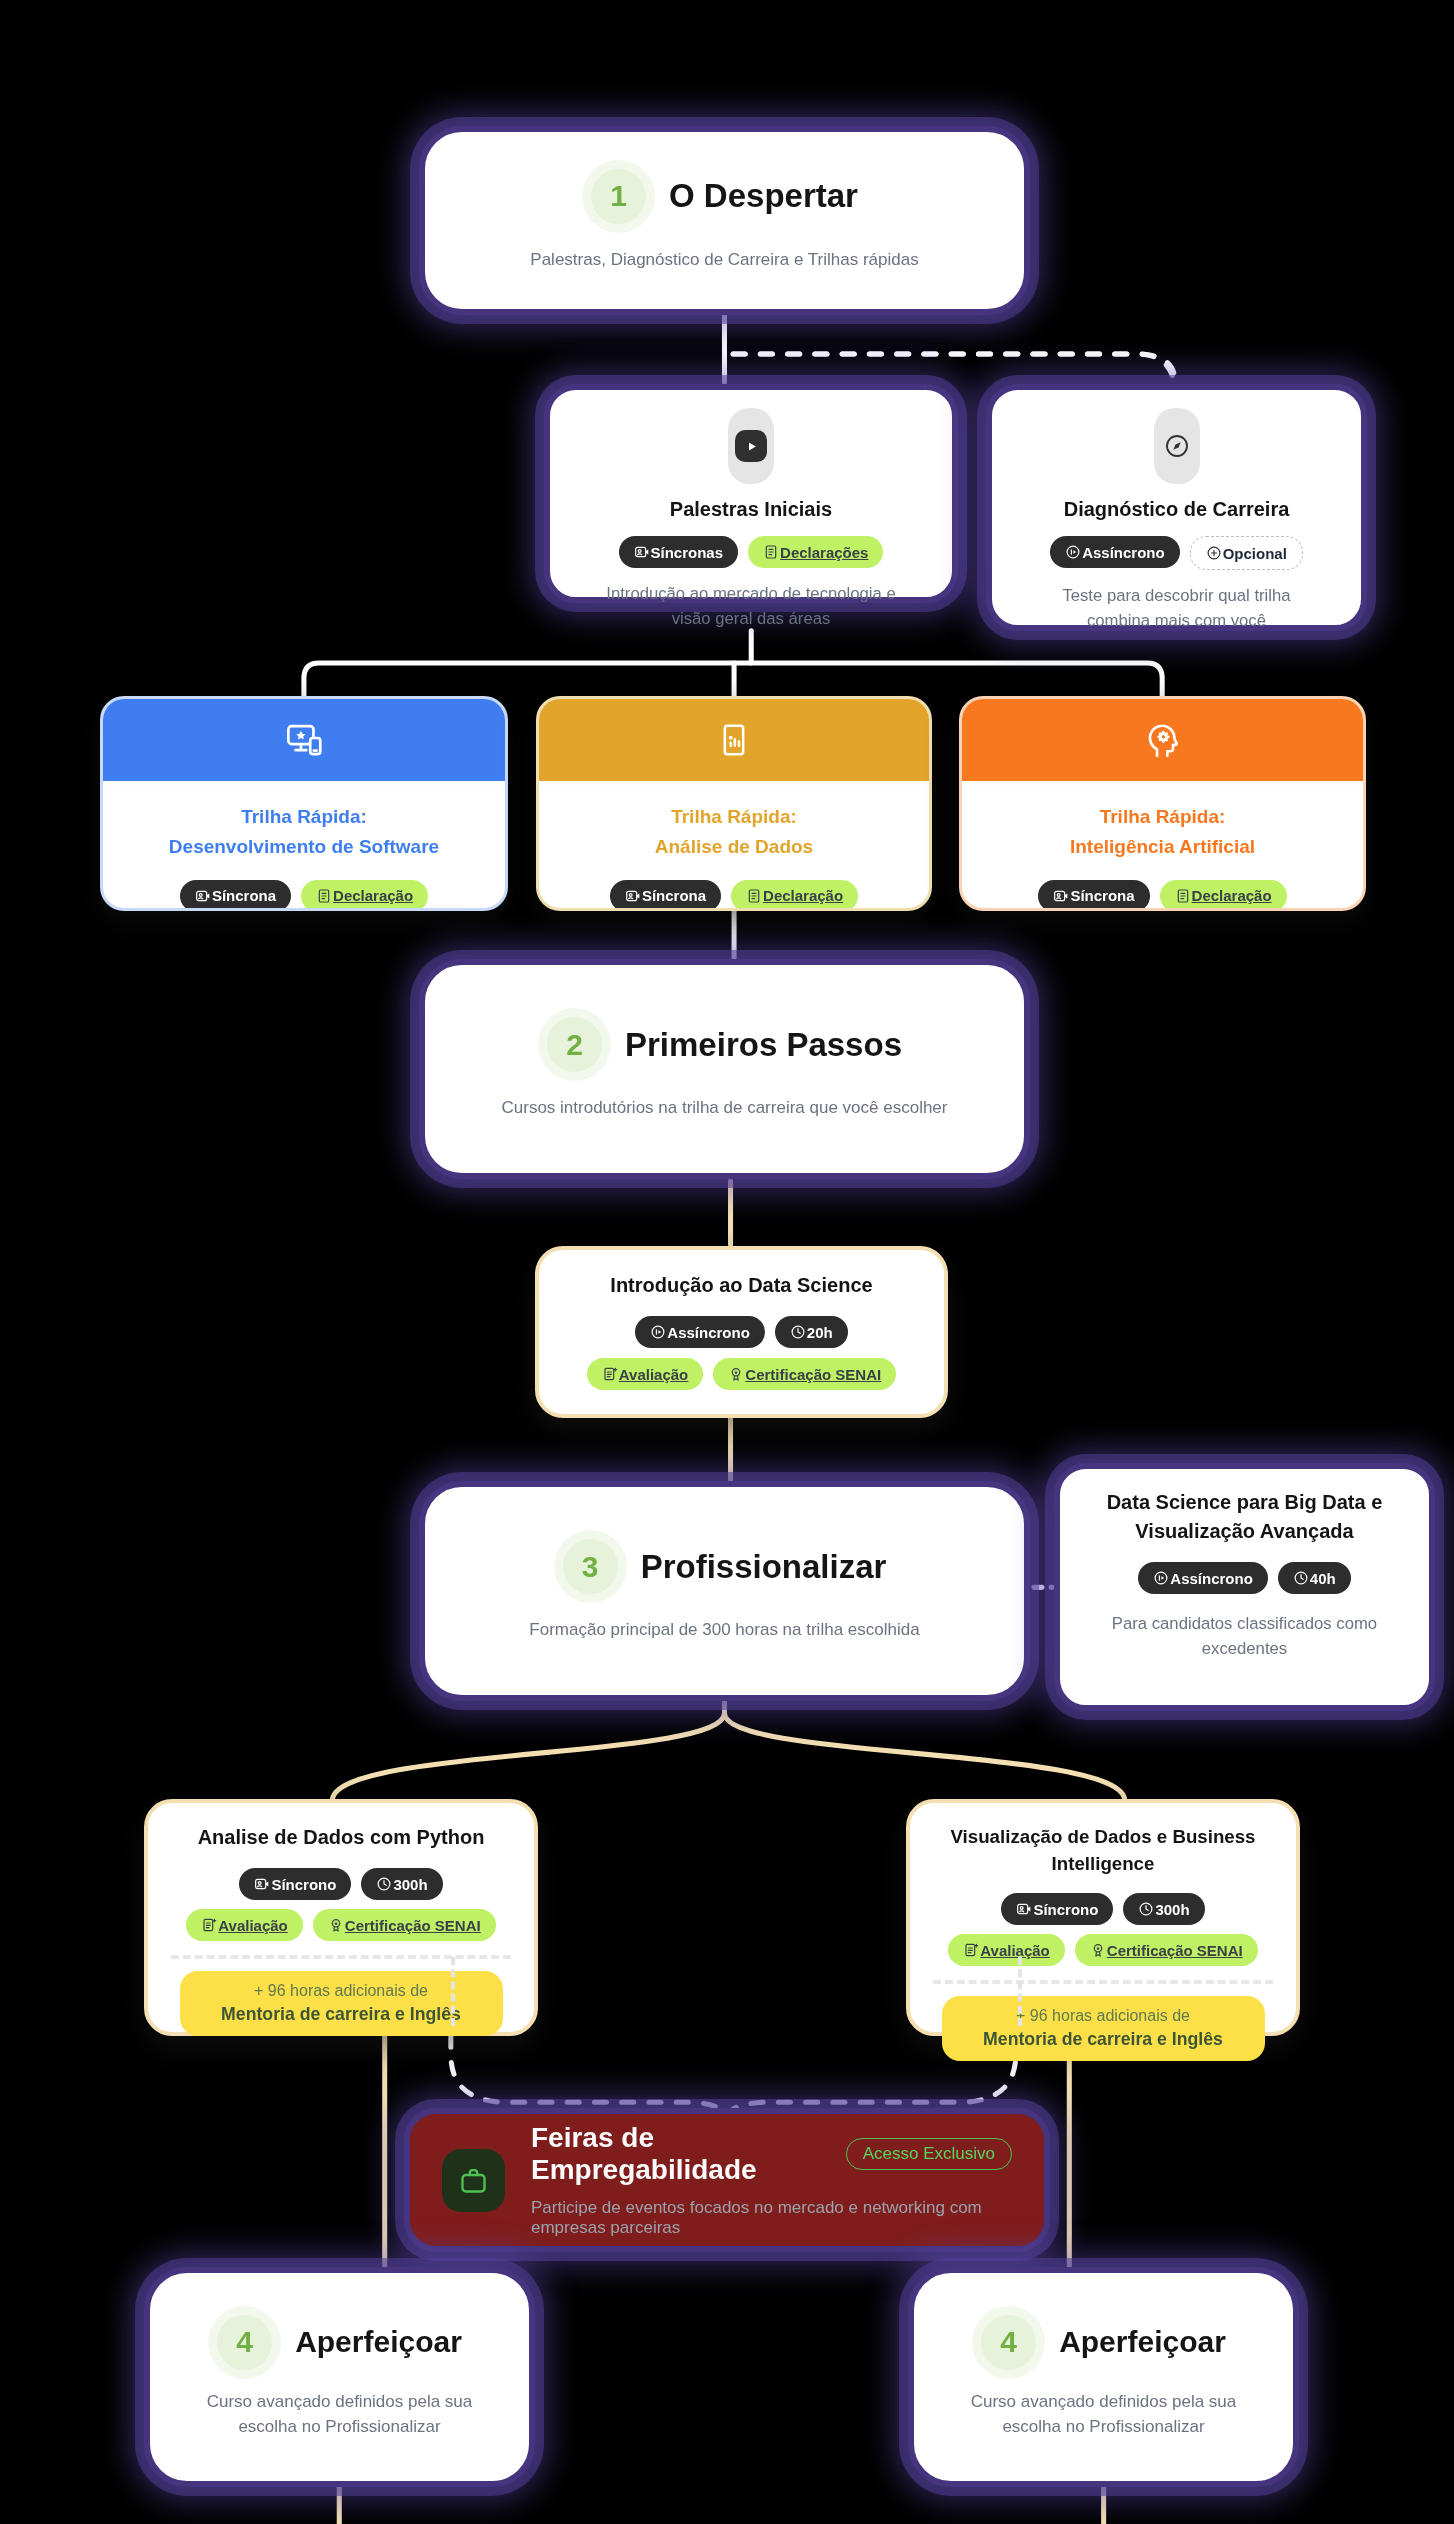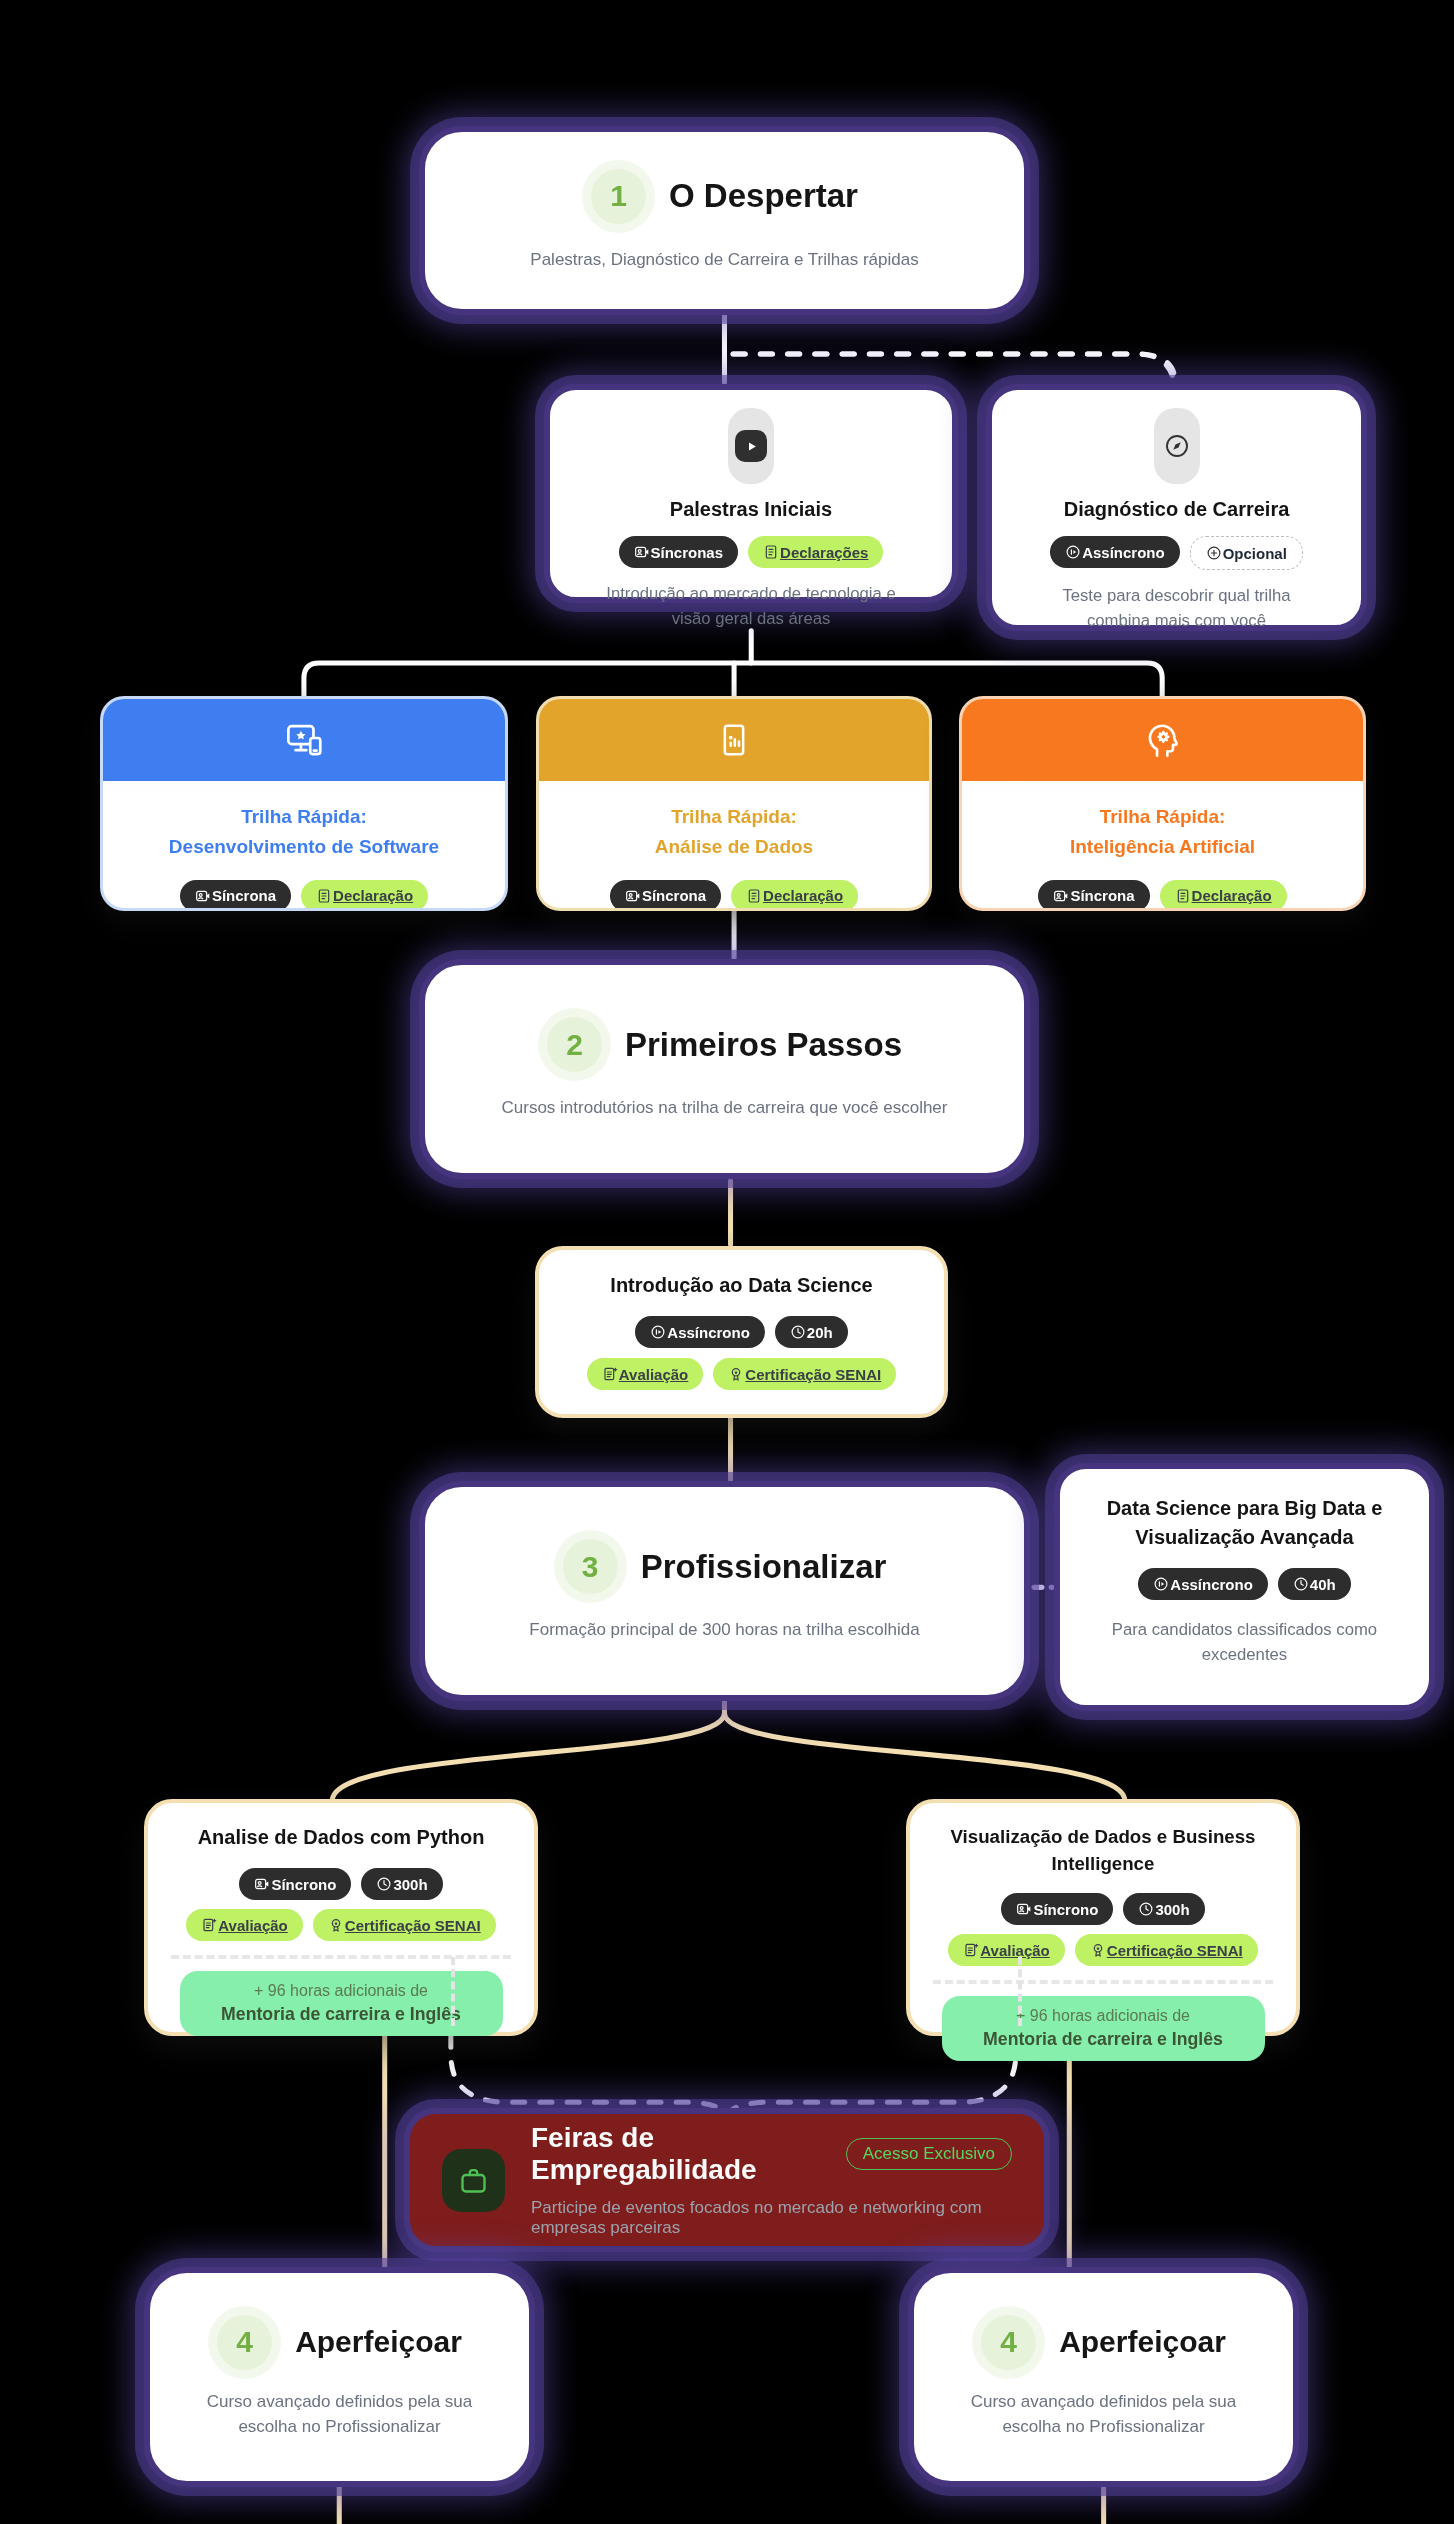--- a/index.html
+++ b/index.html
@@ -340,7 +340,7 @@
   </div>
 
   <div class="glow-node" style="left:1054px;top:1463px;width:381px;height:248px;border-radius:32px;">
-    <div class="pad-col" style="padding-top:25px;align-items:center;">
+    <div class="pad-col" style="padding-top:19px;align-items:center;">
       <div class="card-title">
         <span>Data Science para Big Data e</span><br>
         <span>Visualização Avançada</span>

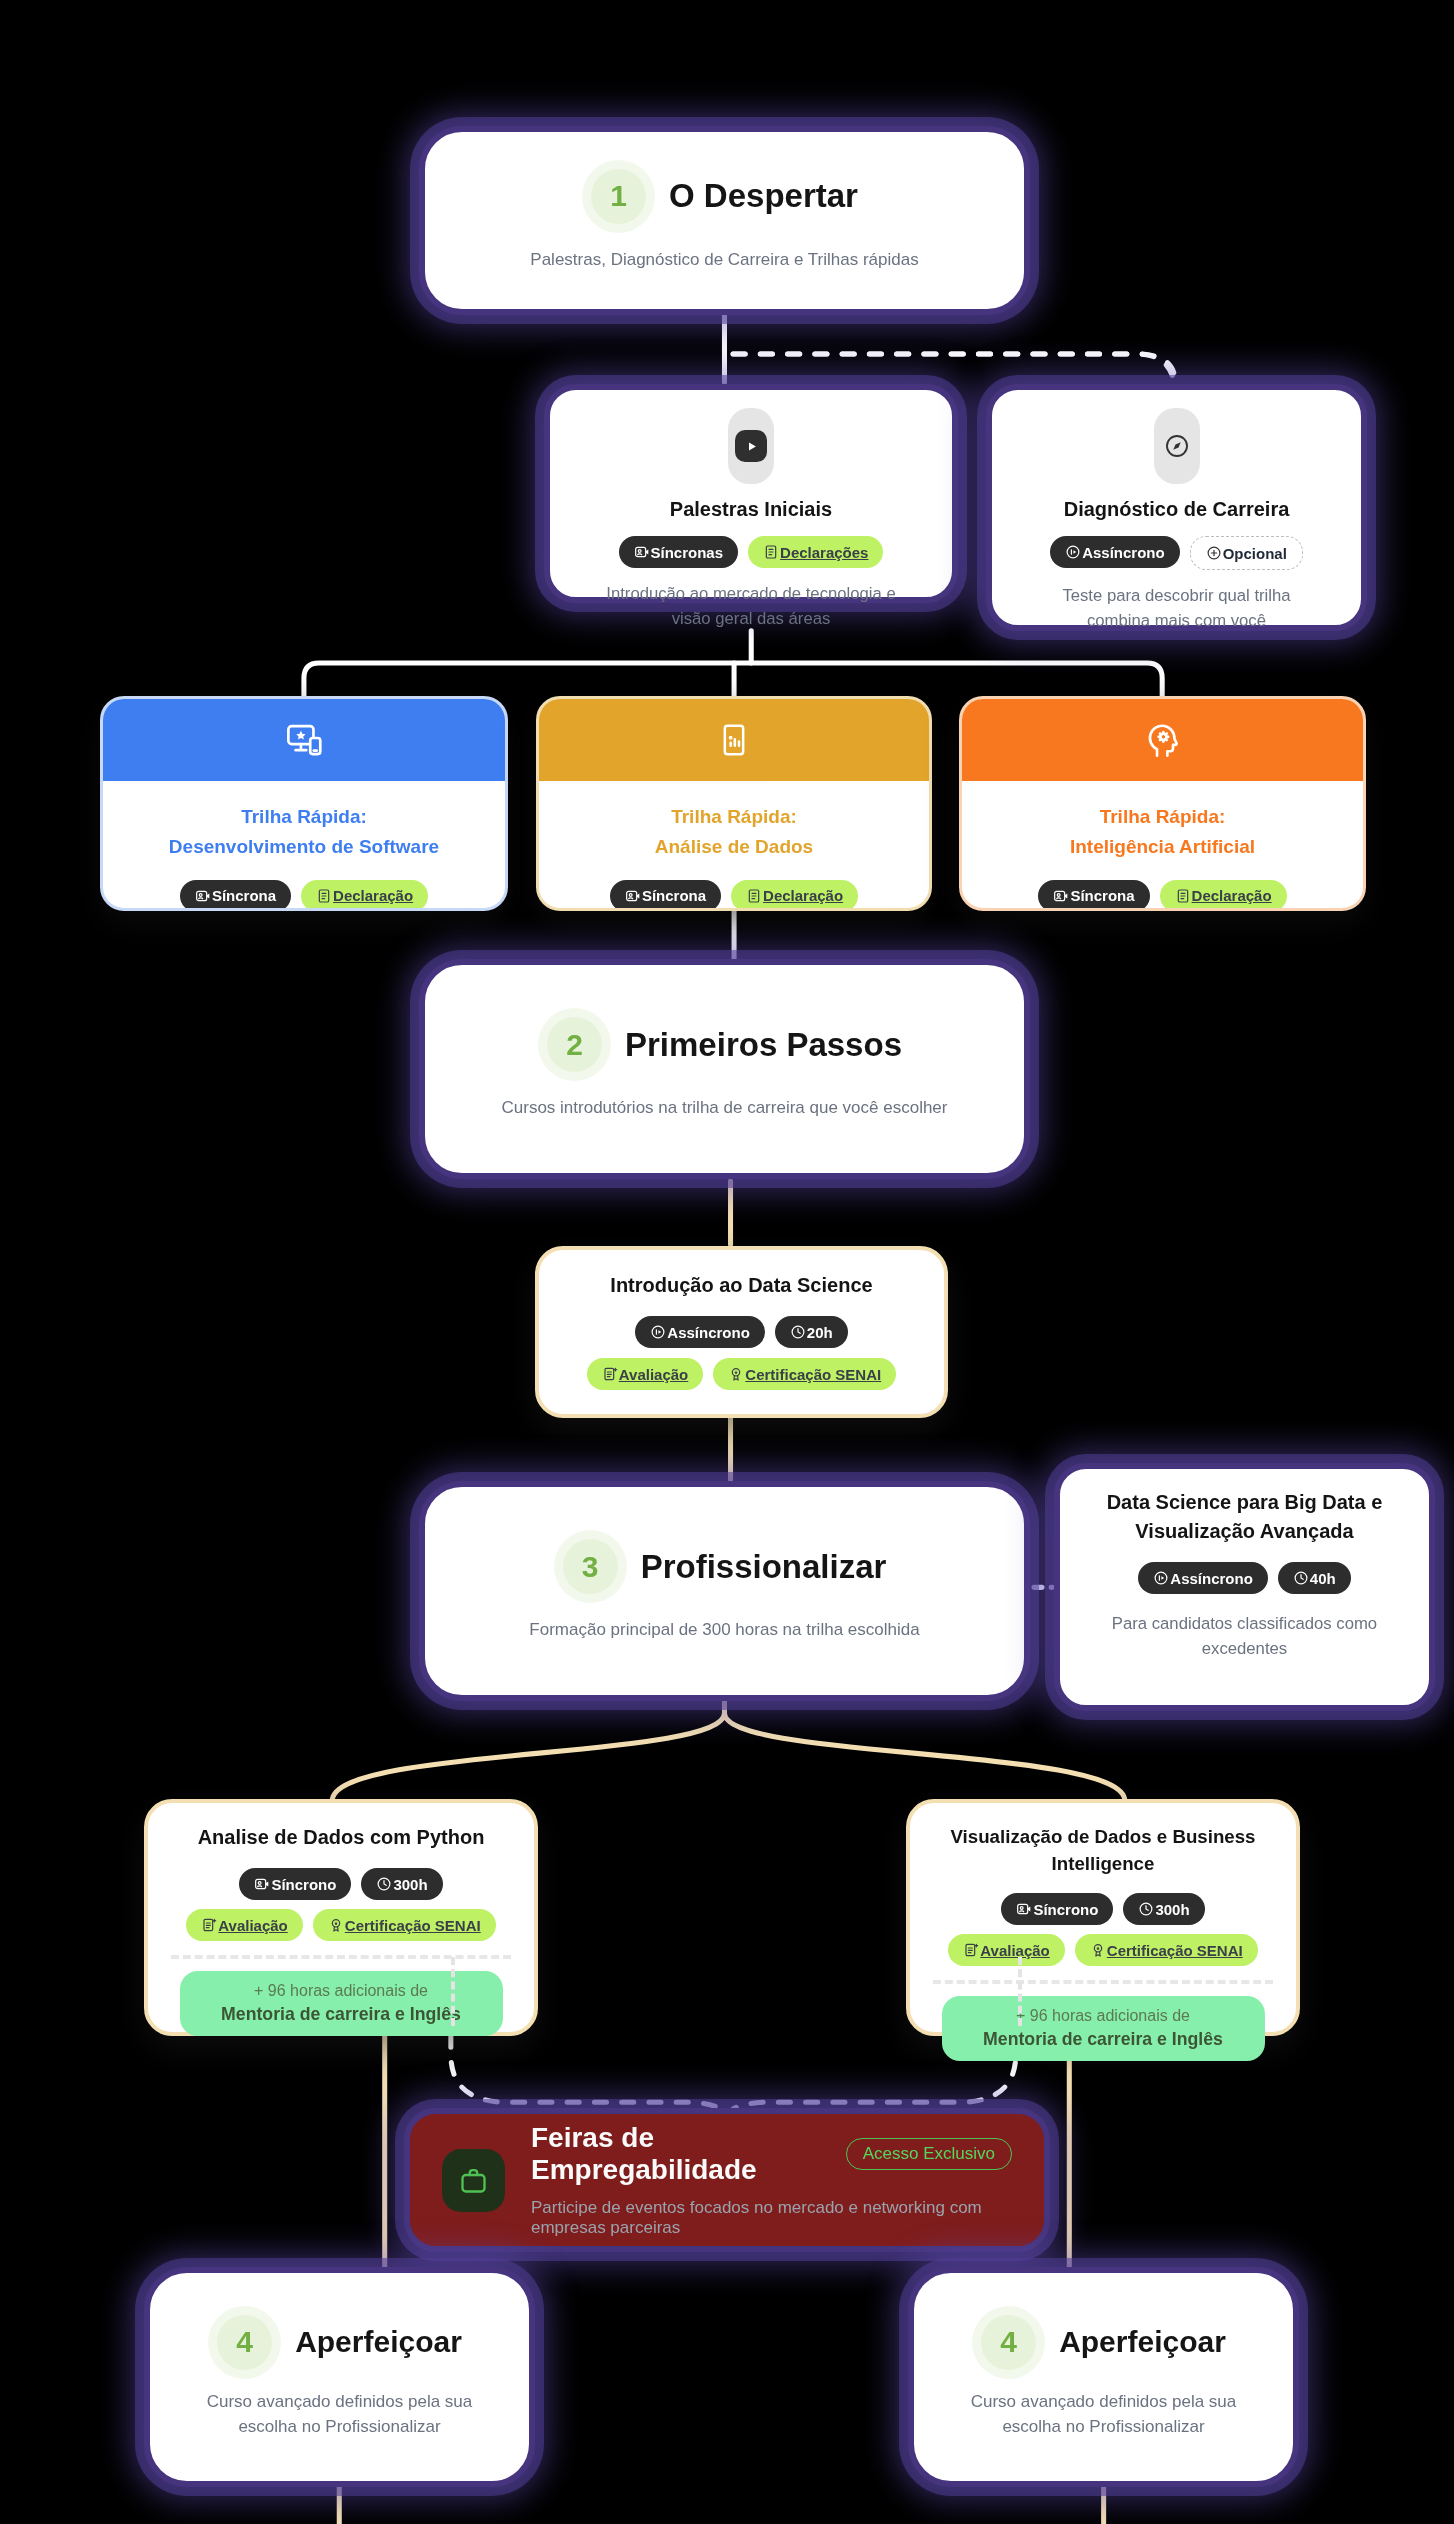--- a/index.html
+++ b/index.html
@@ -50,7 +50,7 @@
 
   .sep-dash{border-top:4px dashed #e7e7e7;margin:14px 23px 0;}
   .vdash{position:absolute;width:0;border-left:4px dashed #e4e4e4;top:154px;bottom:6px;z-index:3;}
-  .mentoria{position:relative;z-index:1;background:#86efac;border-radius:18px;width:313px;
+  .mentoria{position:relative;z-index:1;background:#fde047;border-radius:18px;width:313px;
     margin:12px auto 0;padding:11px 5px;text-align:center;}
   .mentoria .l1{font-size:16px;color:#5c7a52;}
   .mentoria .l2{font-size:17.7px;font-weight:700;color:#3c5535;margin-top:4px;}

